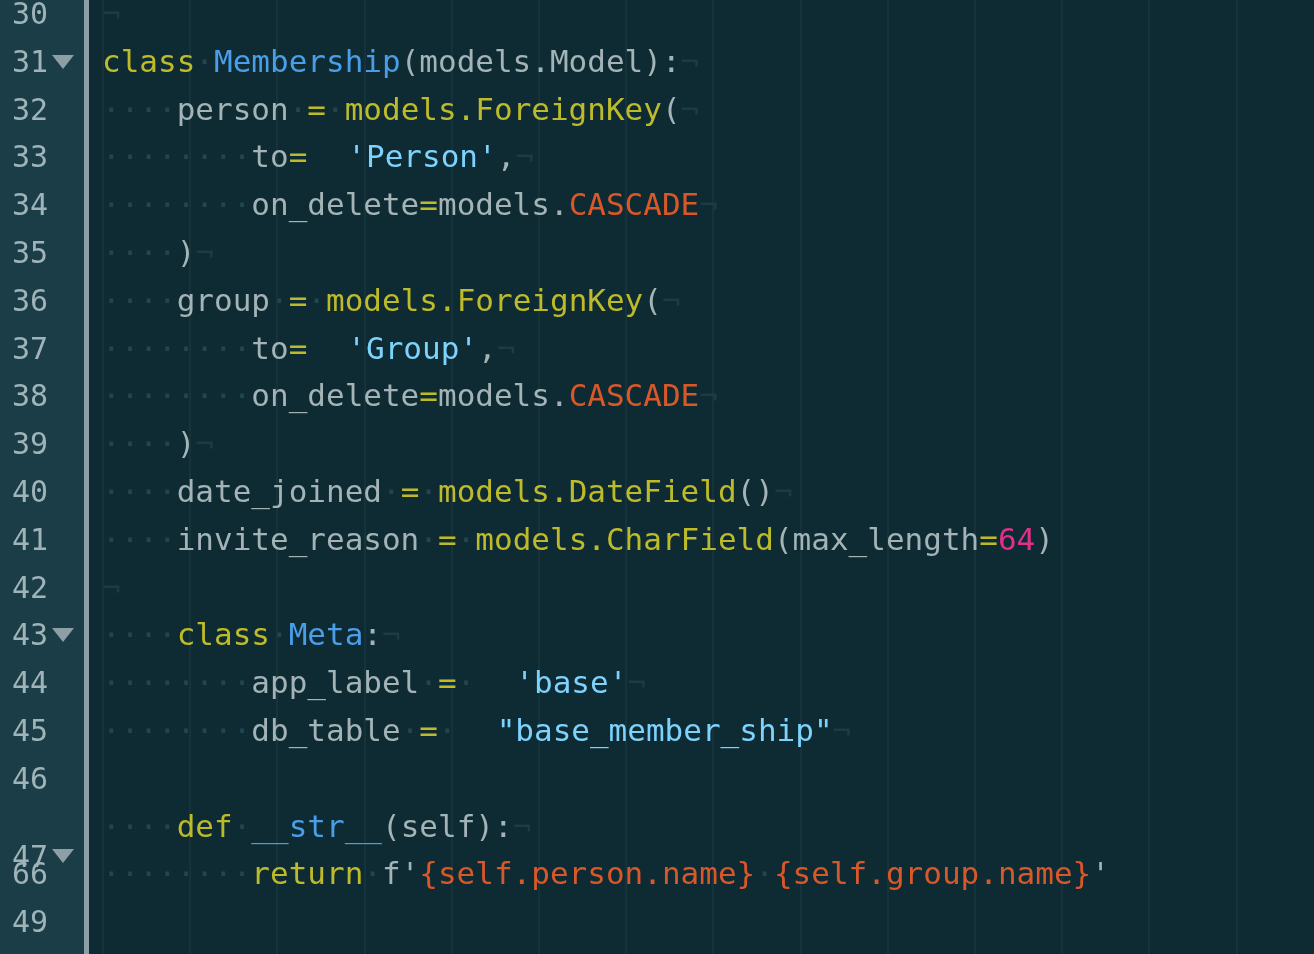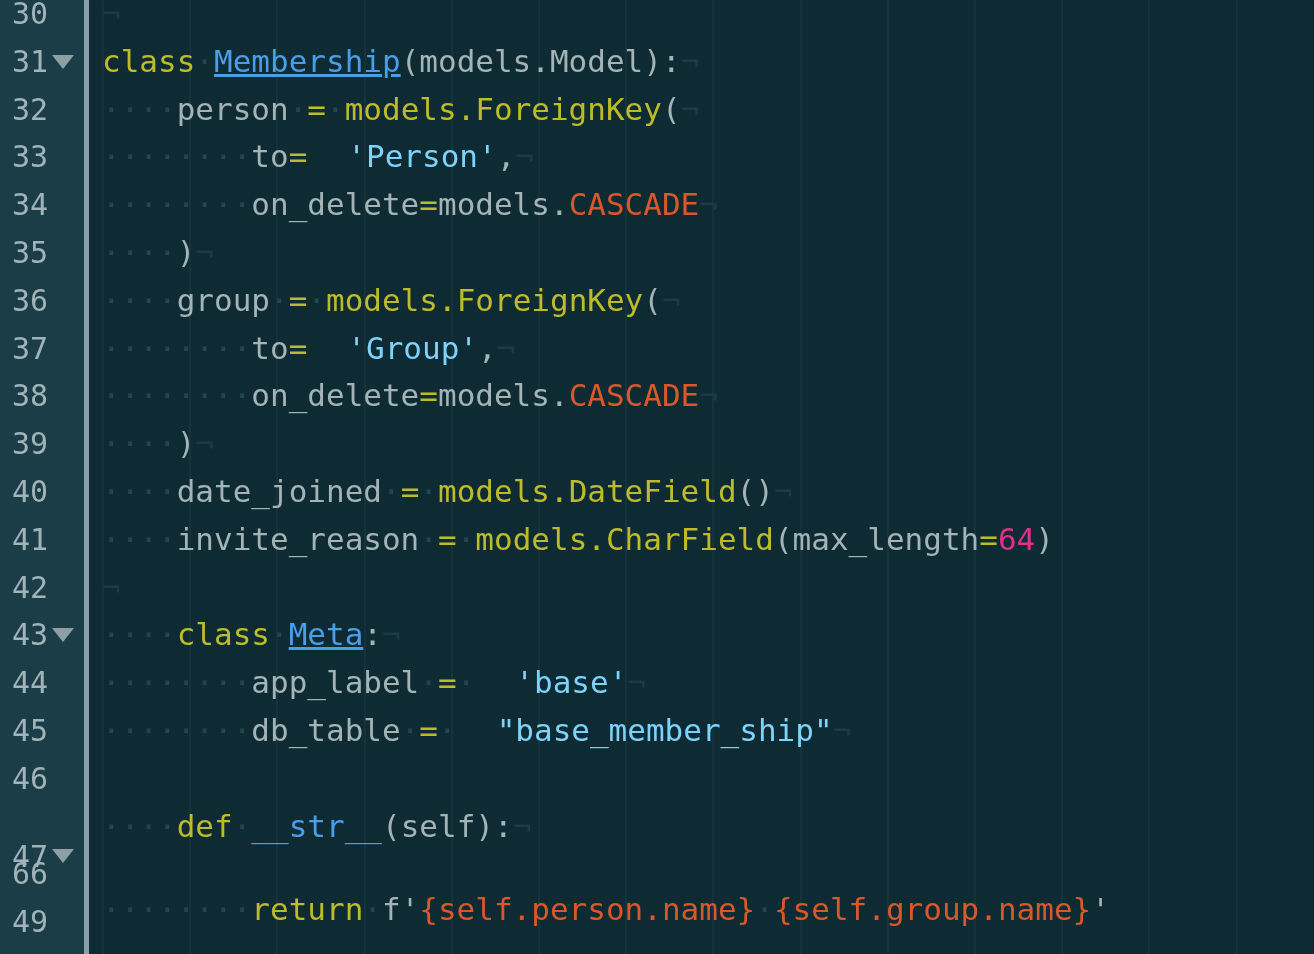--- a/index.html
+++ b/index.html
@@ -109,7 +109,7 @@
 
   
   .t-kw   { color: #bdbb2a; }          
-  .t-cls  { color: #4a9ee8; text-decoration: underline; }          
+  .t-cls  { color: #4a9ee8; }          
   .t-fn   { color: #4a9ee8; }          
   .t-id   { color: #a3b3b6; }          
   .t-call { color: #bdbb2a; }          

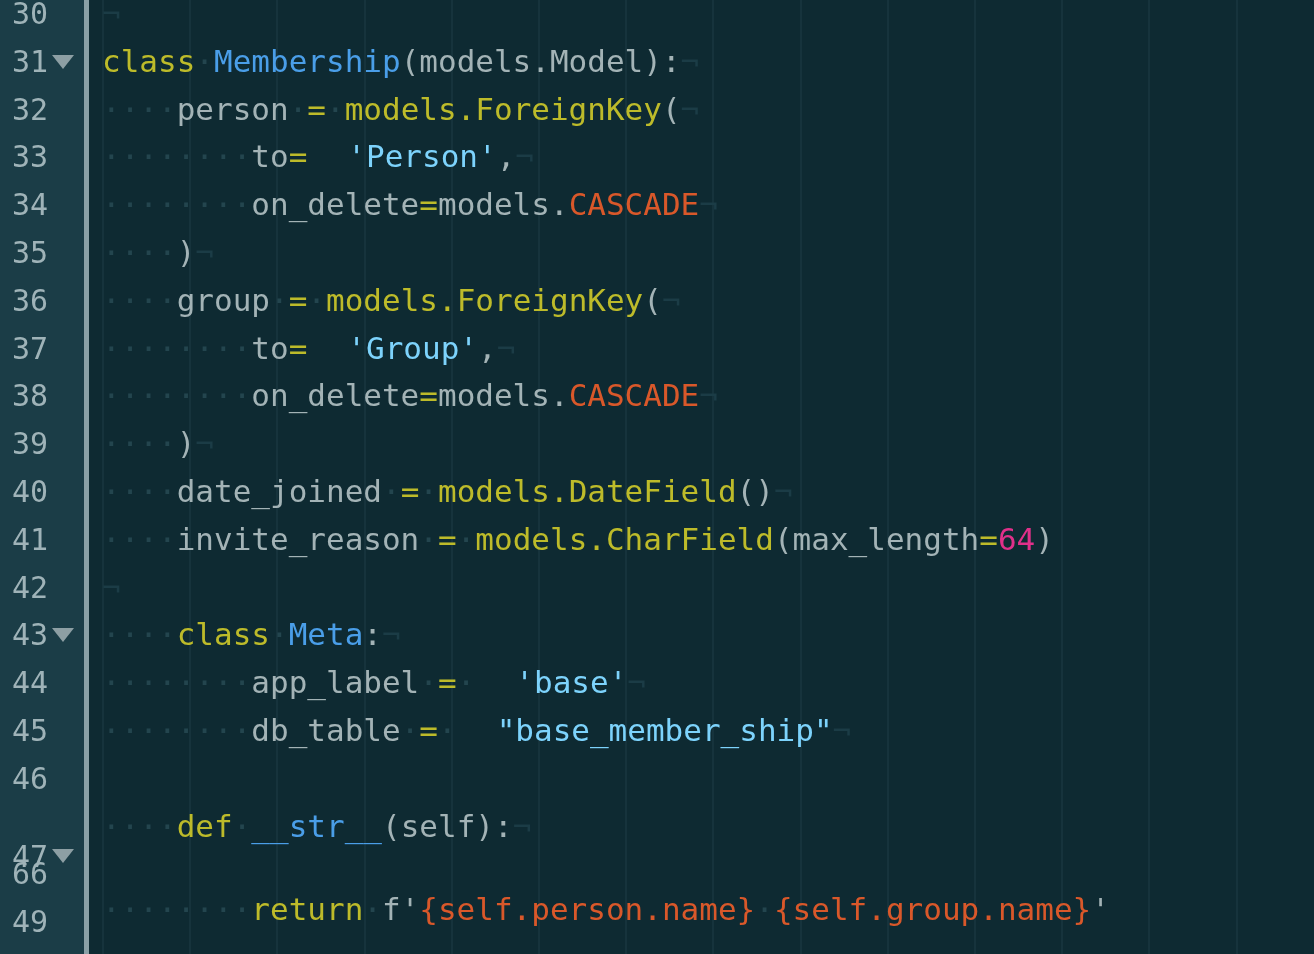--- a/index.html
+++ b/index.html
@@ -249,7 +249,7 @@
       <div class="code-row" style="top: 707px;"><span class="txt"><span class="t-ws">········</span><span class="t-id">db_table</span><span class="t-ws">·</span><span class="t-op">=</span><span class="t-ws">·</span><span class="t-str">"base_member_ship"</span><span class="t-eol">¬</span></span></div>
       <div class="code-row" style="top: 754.8px;"><span class="txt"></span></div>
       <div class="code-row" style="top: 802.6px;"><span class="txt"><span class="t-ws">····</span><span class="t-kw">def</span><span class="t-ws">·</span><span class="t-fn">__str__</span><span class="t-id">(self):</span><span class="t-eol">¬</span></span></div>
-      <div class="code-row" style="top: 850.4px; margin-top: 36px;"><span class="txt"><span class="t-ws">········</span><span class="t-kw">return</span><span class="t-ws">·</span><span class="t-id">f'</span><span class="t-fstr">{self.person.name}</span><span class="t-ws">·</span><span class="t-fstr">{self.group.name}</span><span class="t-id">'</span></span></div>
+      <div class="code-row" style="top: 850.4px;"><span class="txt"><span class="t-ws">········</span><span class="t-kw">return</span><span class="t-ws">·</span><span class="t-id">f'</span><span class="t-fstr">{self.person.name}</span><span class="t-ws">·</span><span class="t-fstr">{self.group.name}</span><span class="t-id">'</span></span></div>
       <div class="code-row" style="top: 898.2px;"><span class="txt"></span></div>
     </div>
 

